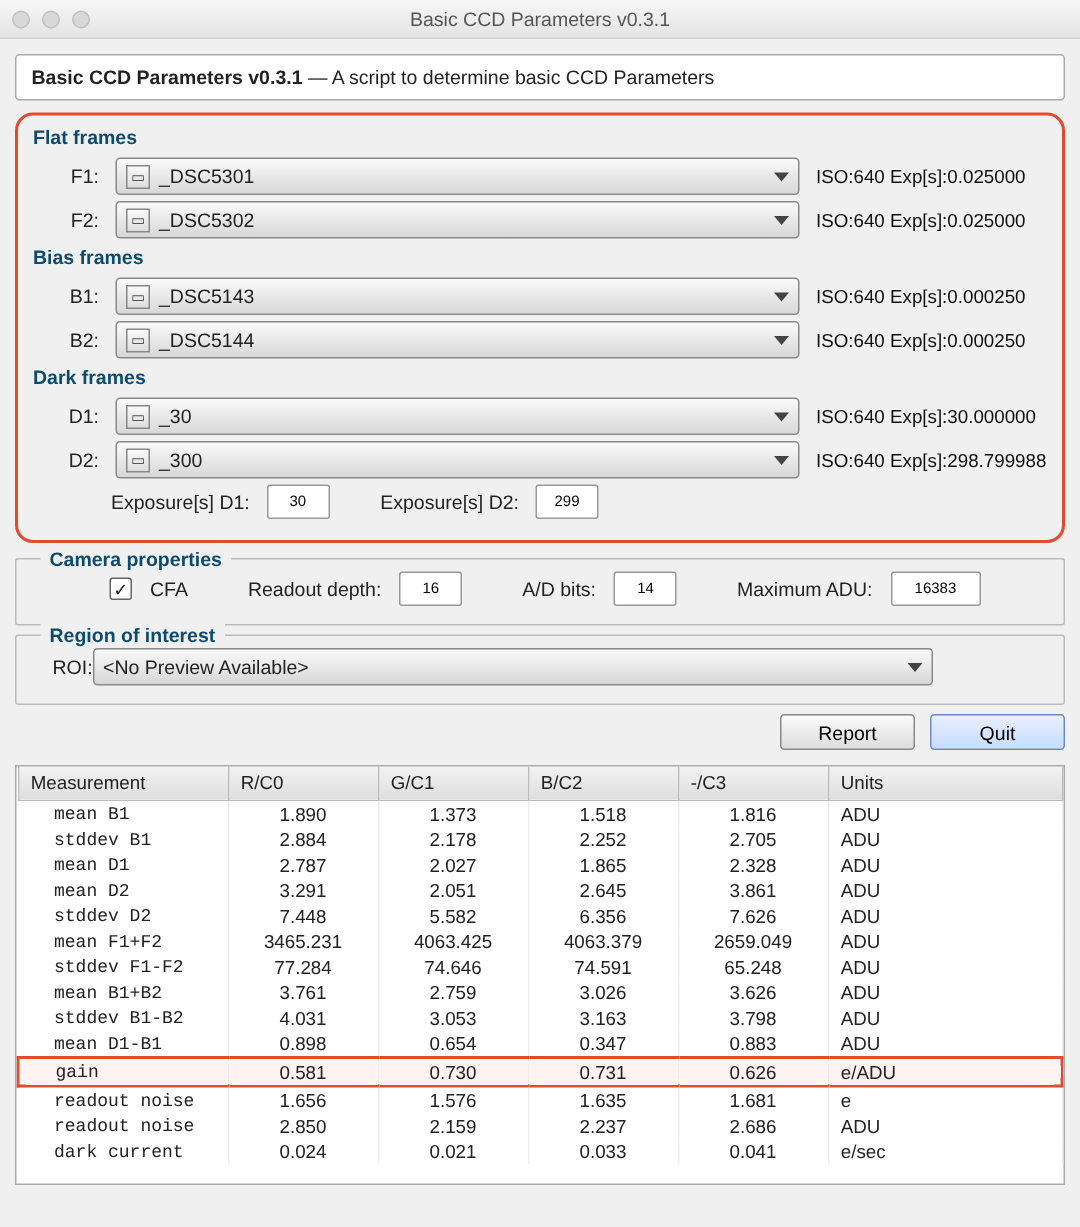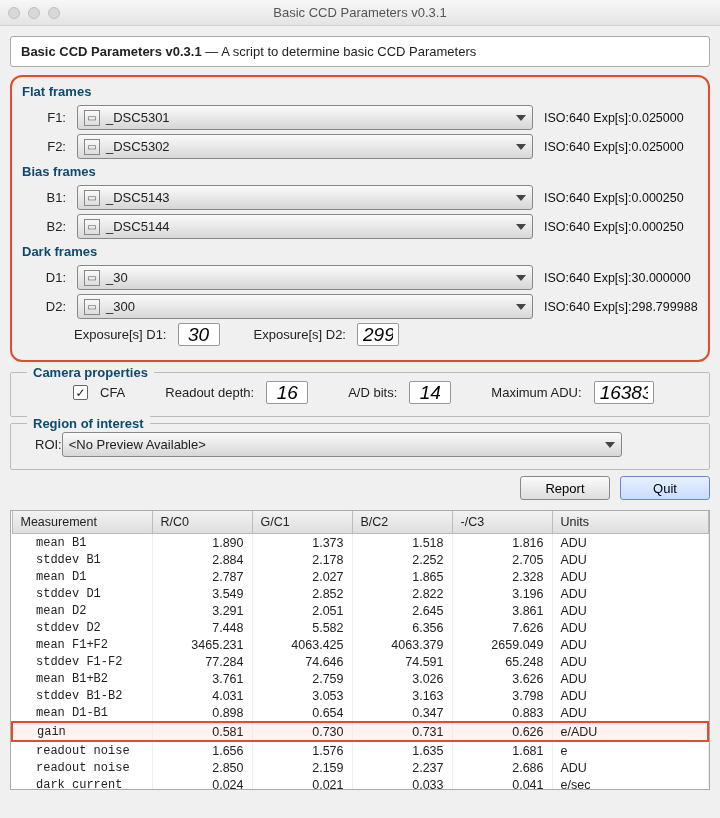--- a/index.html
+++ b/index.html
@@ -57,7 +57,7 @@
 }
 .meta { min-width: 160px; font-size: 12.5px; color: #111; white-space: nowrap; }
 .num-input {
-  height: 23px; width: 42px; border: 1px solid #999; border-radius: 2px; background: #fff; padding: 0 5px; font-size: 19px; text-align: center; font-style: italic;
+  height: 23px; width: 42px; border: 1px solid #999; border-radius: 2px; background: #fff; padding: 0 5px; font-size: 10px; text-align: center;
 }
 .section-group {
   position: relative; border: 1px solid #bbb; border-radius: 2px; padding: 8px 12px 12px; margin-bottom: 6px;

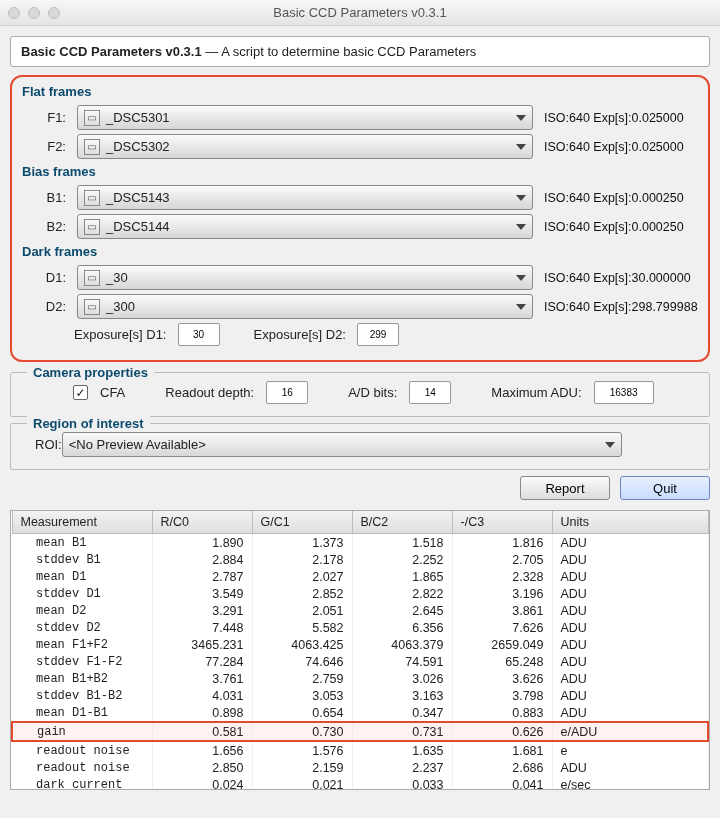--- a/index.html
+++ b/index.html
@@ -79,7 +79,7 @@
   border: 1px solid #bbb; border-top: none; text-align: left; padding: 4px 8px; font-weight: 400;
 }
 tbody td { padding: 1.5px 8px; border-right: 1px solid #eee; white-space: nowrap; }
-tbody td.num { text-align: right; font-variant-numeric: tabular-nums; }
+tbody td.num { text-align: center; font-variant-numeric: tabular-nums; }
 tbody td.meas { font-family: "Menlo","Courier New",monospace; font-size: 12px; padding-left: 24px; }
 tbody tr.hl td { background: #fef3f1; position: relative; }
 .hl td:first-child { border-left: 2px solid #e24b2e; border-radius: 10px 0 0 10px; }

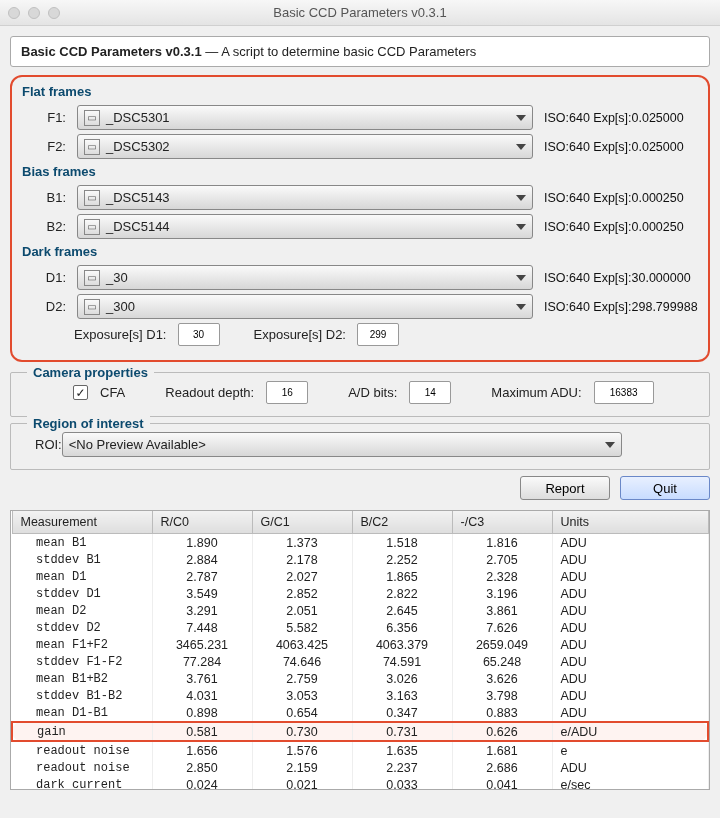--- a/index.html
+++ b/index.html
@@ -258,14 +258,6 @@
             <td>ADU</td>
           </tr>
           <tr>
-            <td class="meas">stddev D1</td>
-            <td class="num">3.549</td>
-            <td class="num">2.852</td>
-            <td class="num">2.822</td>
-            <td class="num">3.196</td>
-            <td>ADU</td>
-          </tr>
-          <tr>
             <td class="meas">mean   D2</td>
             <td class="num">3.291</td>
             <td class="num">2.051</td>

